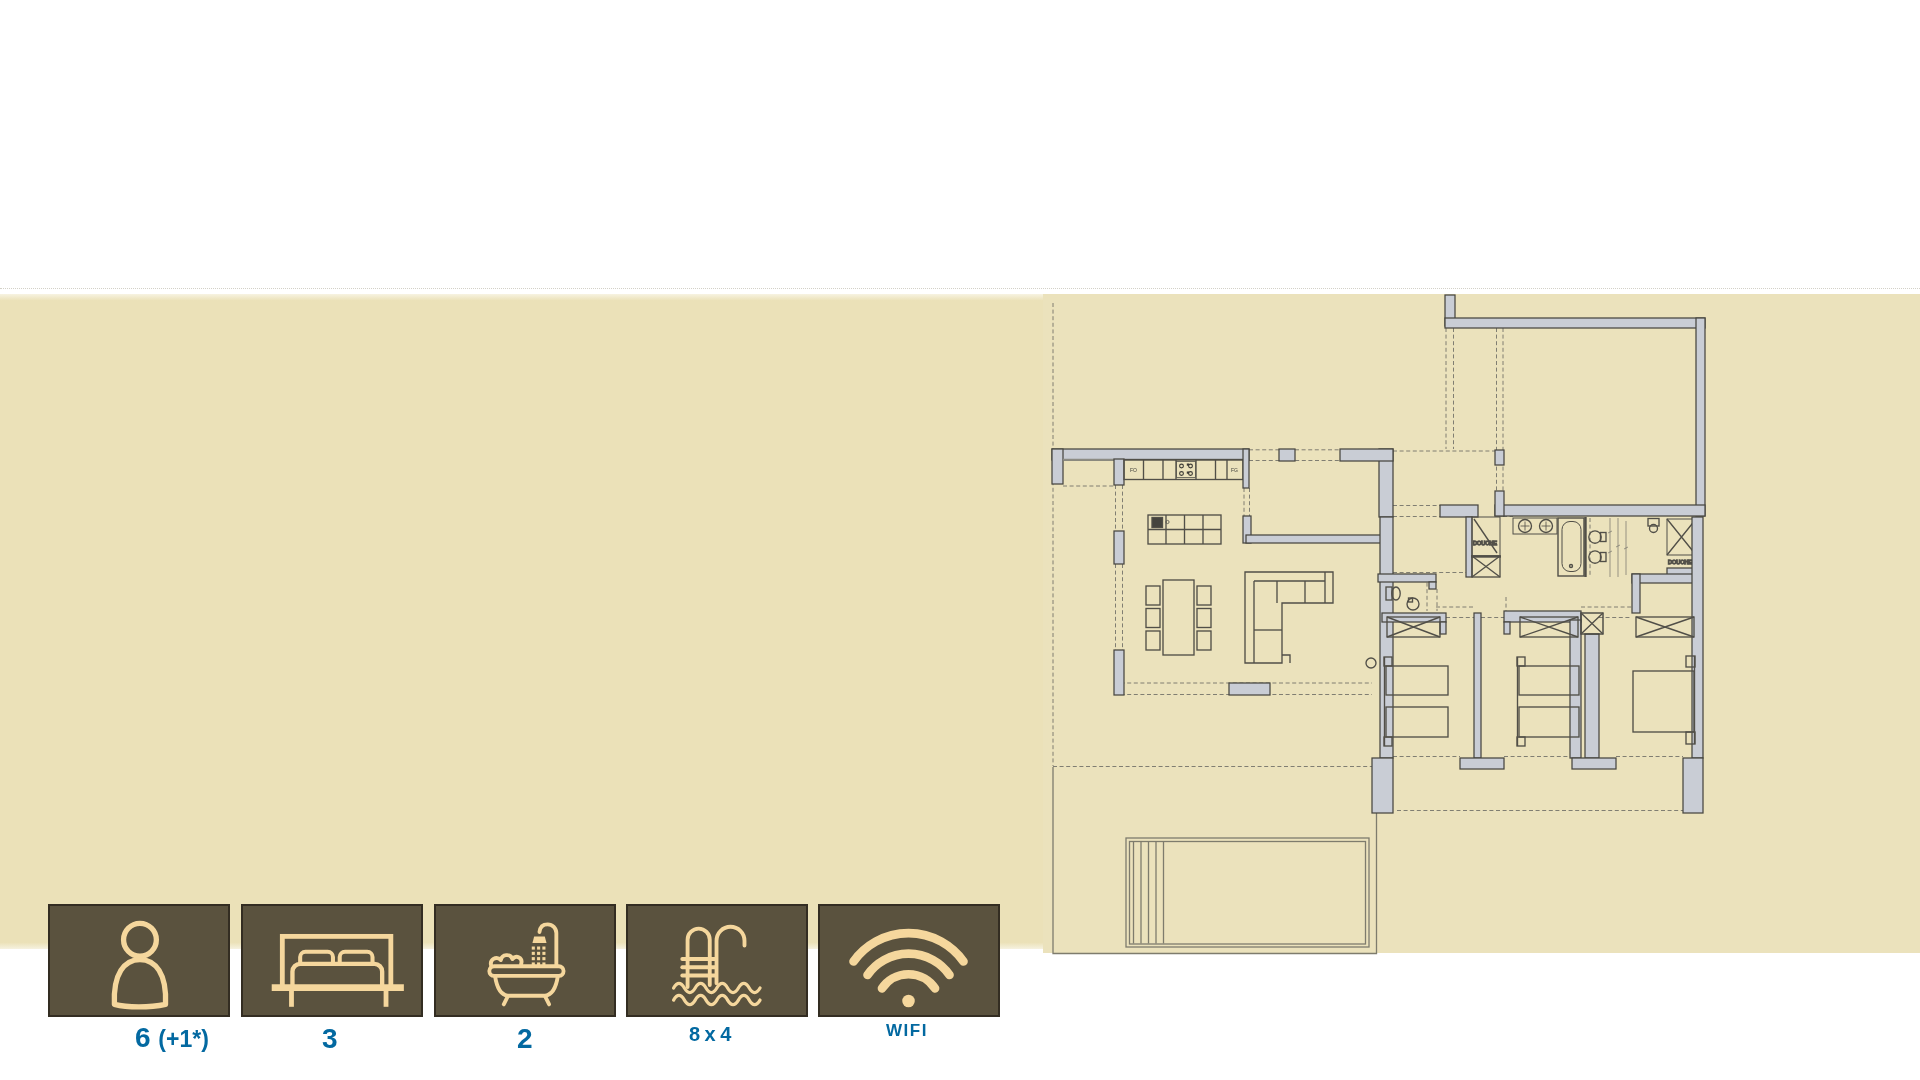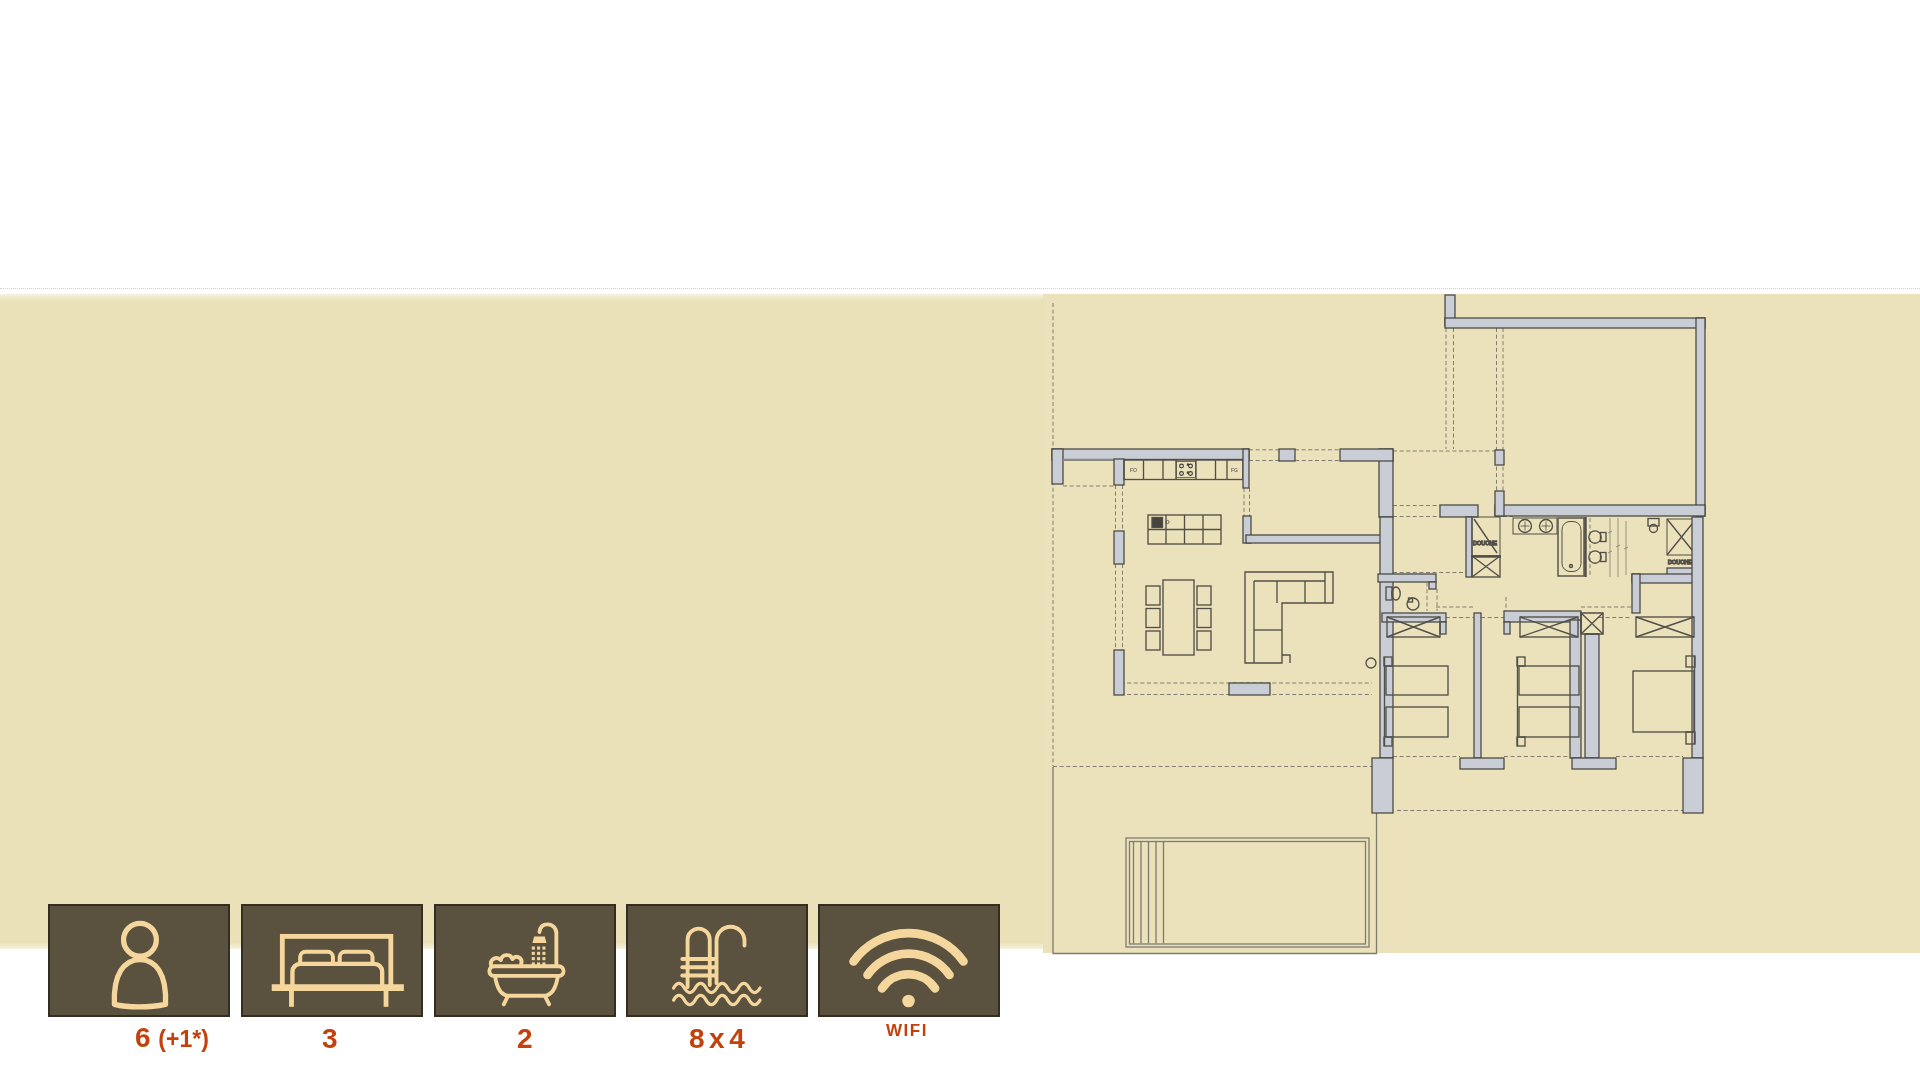--- a/index.html
+++ b/index.html
@@ -11,7 +11,7 @@
   .planbg{position:absolute;left:1043px;top:294px;width:877px;height:659px;background:#ebe2bc;}
   .box{position:absolute;top:904px;width:182px;height:113px;background:#5a523e;border:2px solid #332d22;box-sizing:border-box;}
   .box svg{position:absolute;left:0;top:0;width:100%;height:100%;}
-  .lbl{position:absolute;color:#c2410c;font-weight:bold;white-space:nowrap;}
+  .lbl{position:absolute;color:#0369a1;font-weight:bold;white-space:nowrap;}
 </style>
 </head>
 <body>

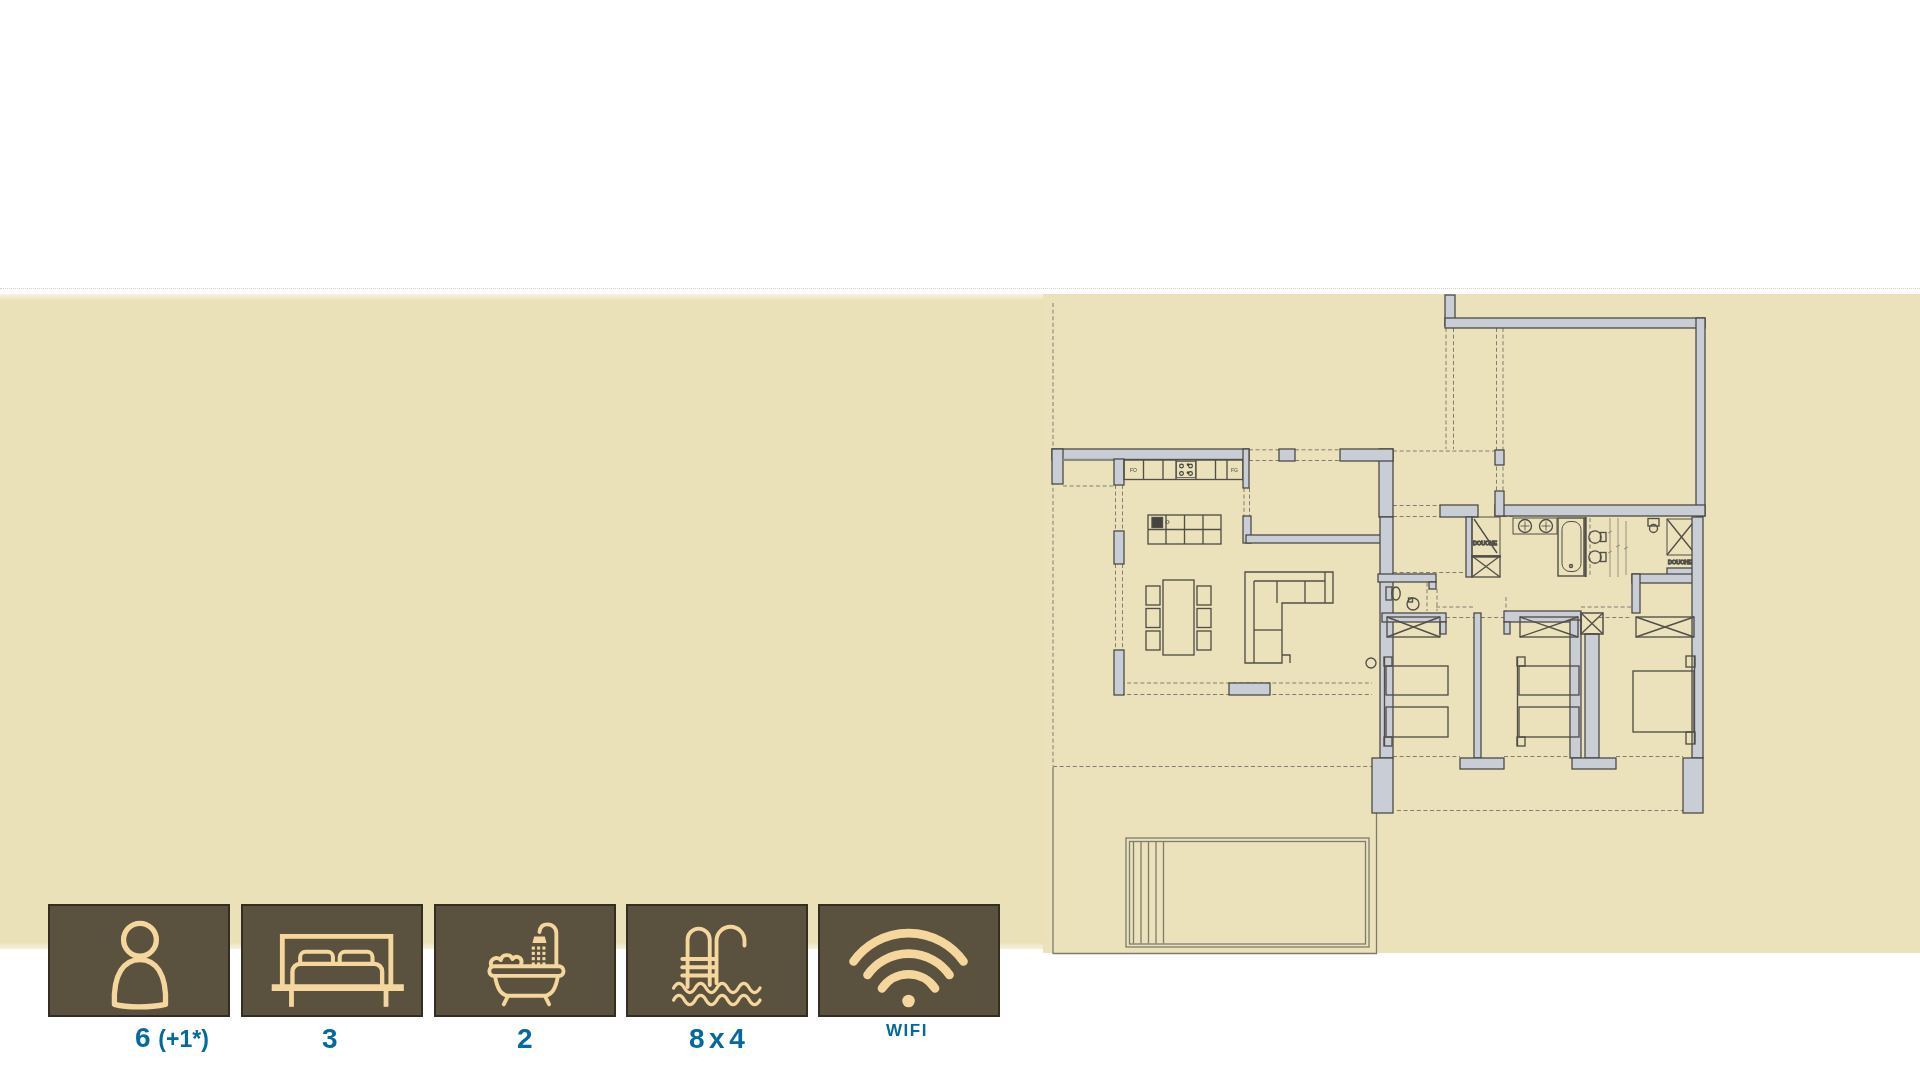--- a/index.html
+++ b/index.html
@@ -530,7 +530,7 @@
 
   <div class="lbl" style="left:517px;top:1023px;font-size:28px;">2</div>
 
-  <div class="lbl" style="left:689px;top:1023px;font-size:28px;letter-spacing:4.5px;">8x4</div>
+  <div class="lbl" style="left:689px;top:1023px;font-size:20px;letter-spacing:4.5px;">8x4</div>
 
   <div class="lbl" style="left:886px;top:1021px;font-size:17px;letter-spacing:1.5px;">WIFI</div>
 </div>

